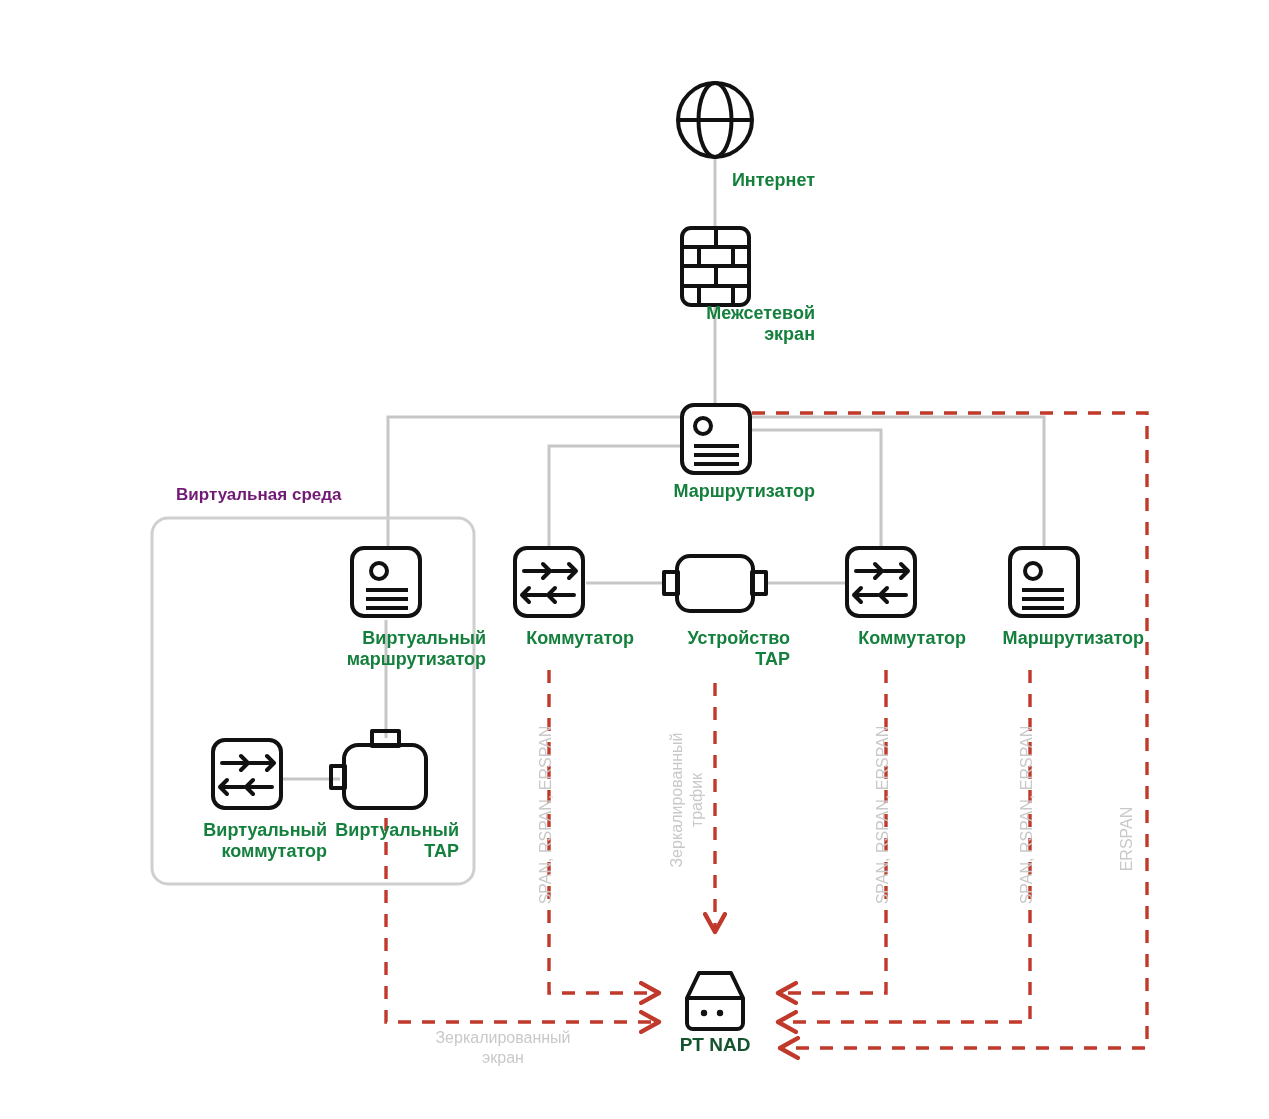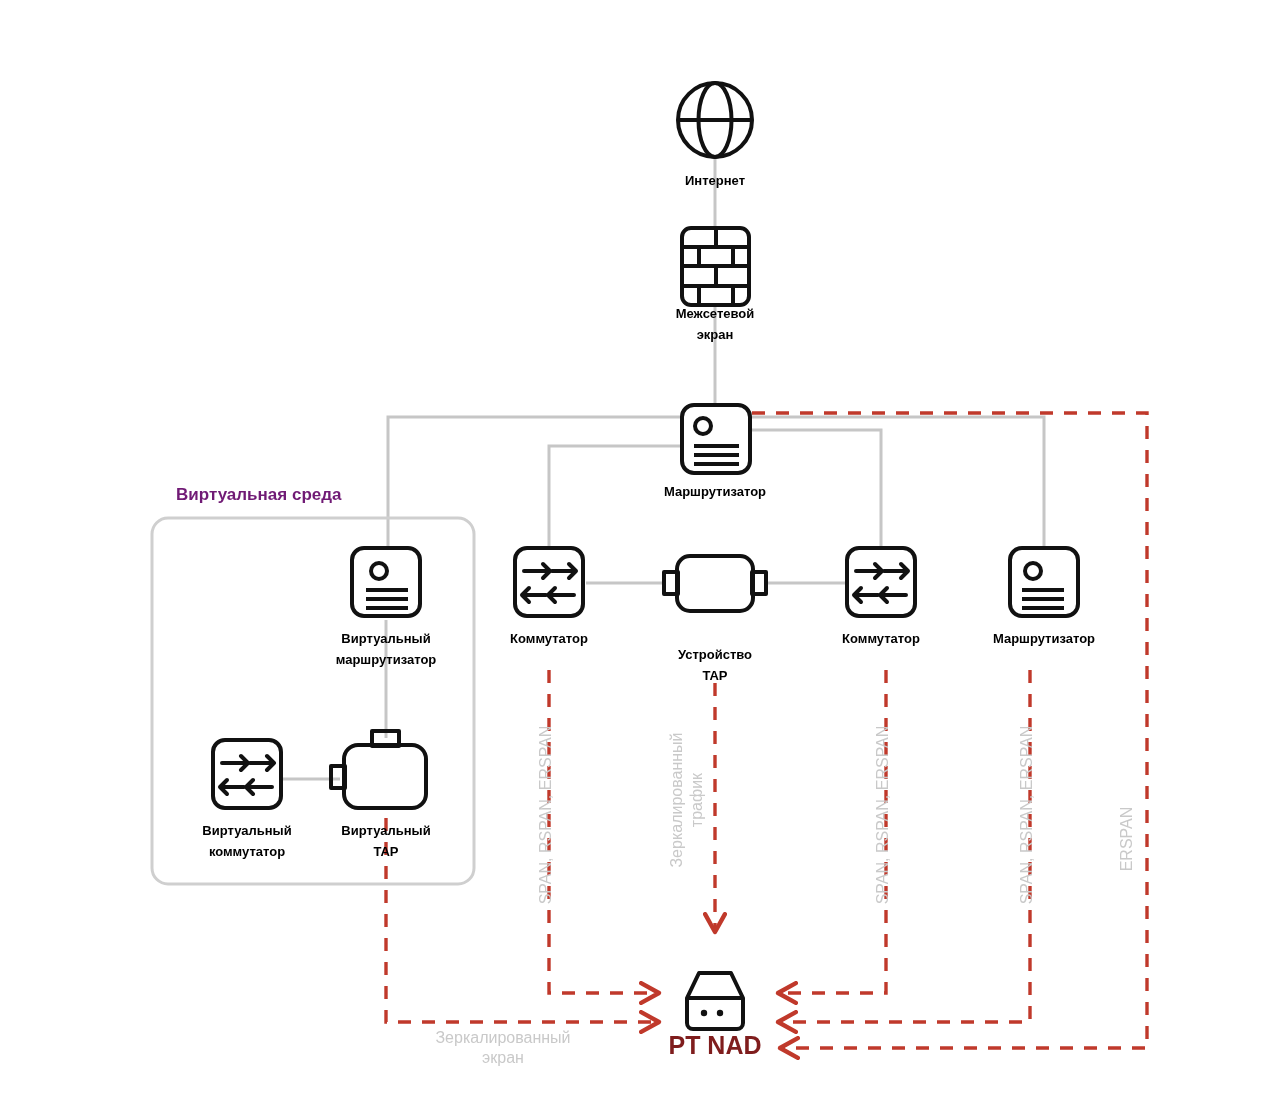--- a/index.html
+++ b/index.html
@@ -10,8 +10,8 @@
   }
   #diagram{position:absolute;left:0;top:0;width:1269px;height:1119px;}
   .nd-label{
-    position:absolute;text-align:center;font-weight:bold;
-    color:#000000;font-size:13px;line-height:21px;
+    position:absolute;text-align:right;font-weight:bold;
+    color:#15803d;font-size:18px;line-height:21px;
     white-space:pre-line;pointer-events:none;
   }
   .grp-label{

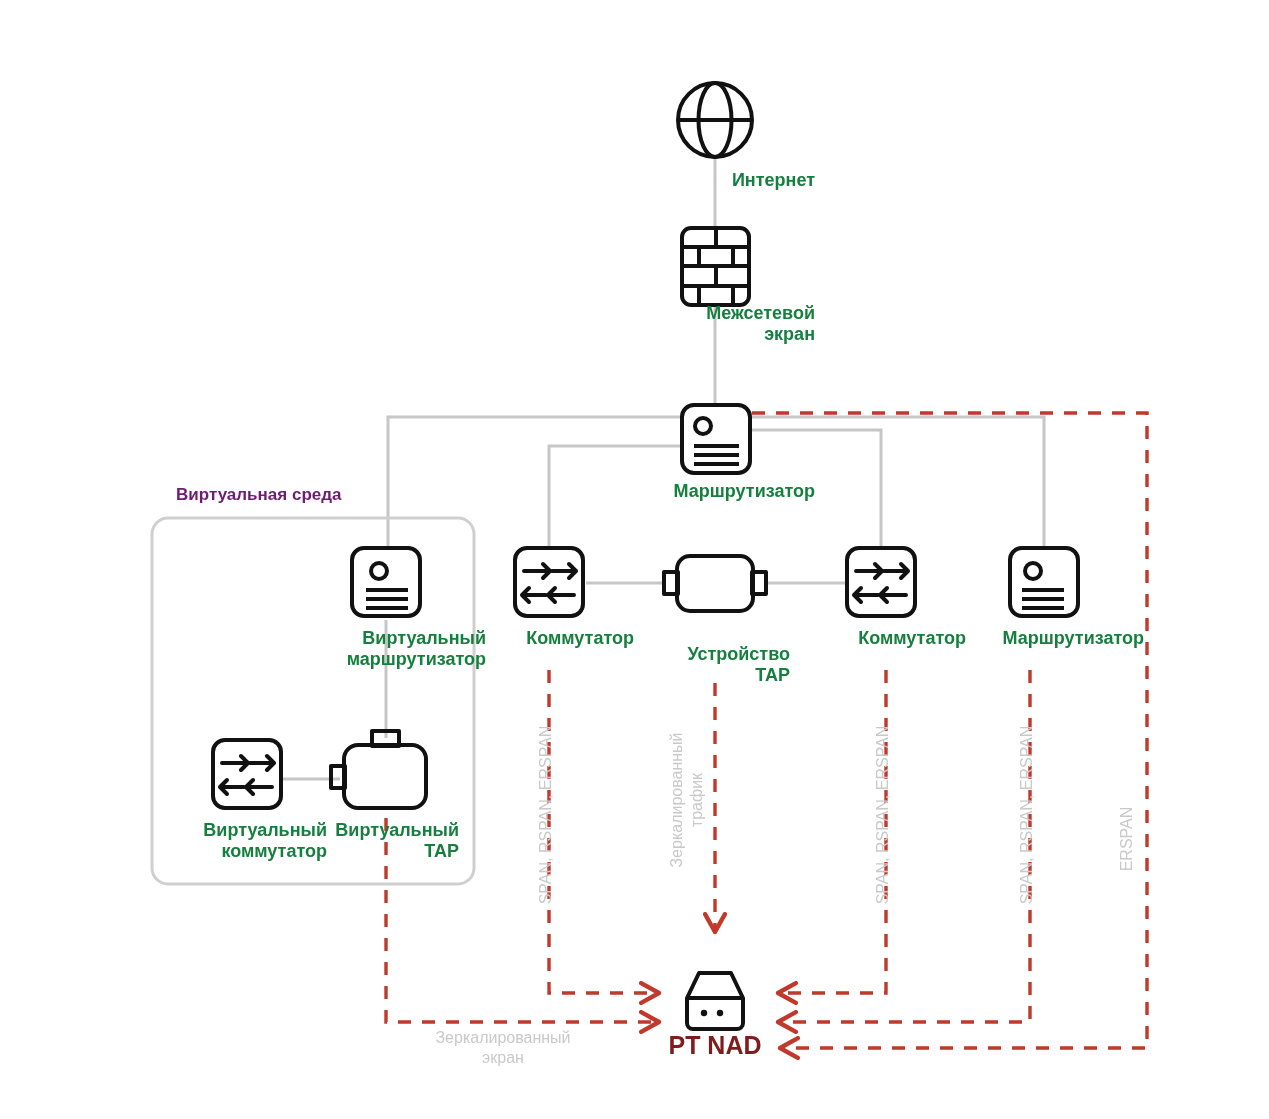--- a/index.html
+++ b/index.html
@@ -207,7 +207,7 @@
 
 <div class="nd-label" style="left:464px;top:628px;width:170px;">Коммутатор</div>
 
-<div class="nd-label" style="left:640px;top:628px;width:150px;margin-top:16px;">Устройство
+<div class="nd-label" style="left:640px;top:628px;width:150px;">Устройство
 TAP</div>
 
 <div class="nd-label" style="left:796px;top:628px;width:170px;">Коммутатор</div>

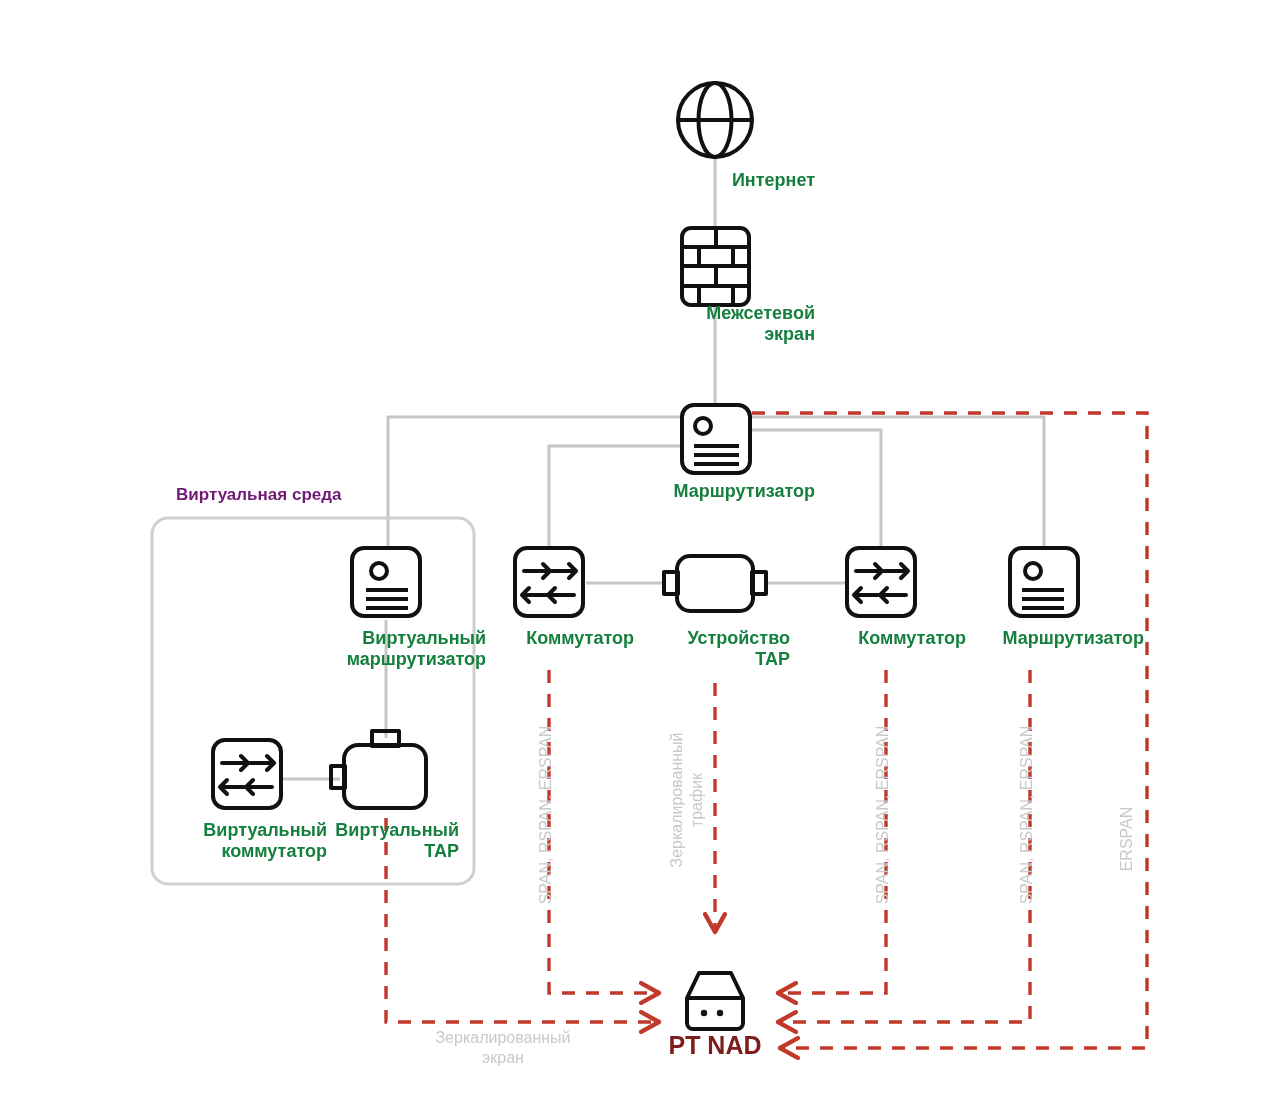--- a/index.html
+++ b/index.html
@@ -25,8 +25,8 @@
   }
   .flow-rot{transform-origin:50% 50%;transform:rotate(-90deg);}
   .nad-label{
-    position:absolute;font-weight:bold;color:#7f1d1d;
-    font-size:25px;line-height:22px;text-align:center;
+    position:absolute;font-weight:bold;color:#14532d;
+    font-size:19px;line-height:22px;text-align:center;
   }
 </style>
 </head>

